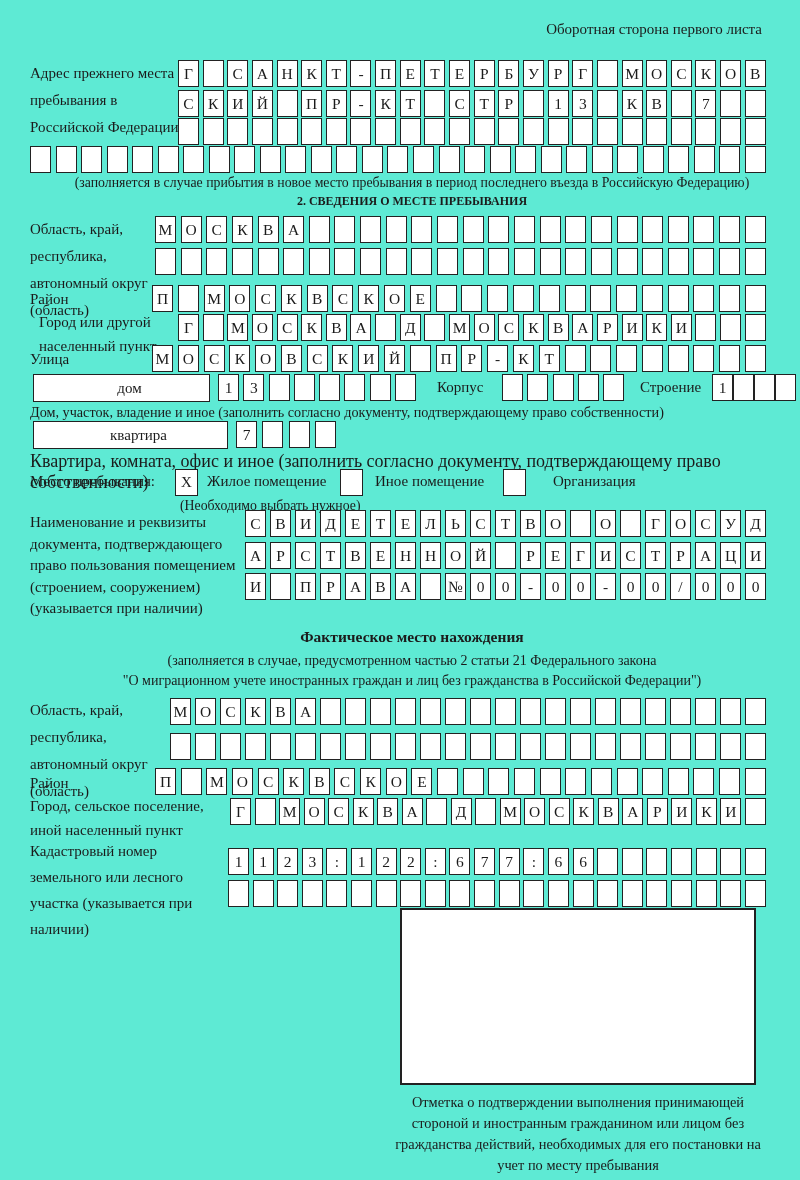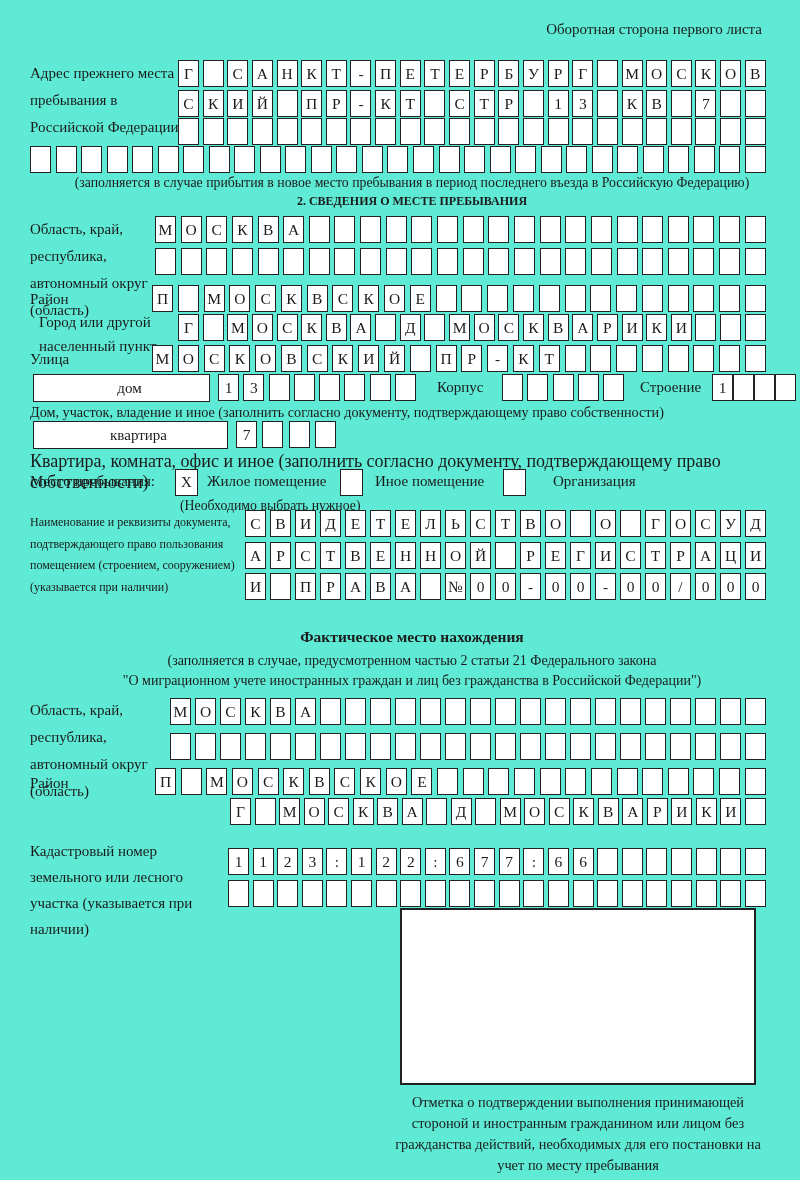--- a/index.html
+++ b/index.html
@@ -29,7 +29,7 @@
     font-size:15px;background:#fff;
   }
   .stampbox{box-sizing:border-box;border:2.2px solid #222;background:#fff;}
-  .doc-label{font-size:12px;line-height:21.5px;}
+  .doc-label{font-size:15px;line-height:21.5px;}
   .caption{font-size:14.4px;line-height:1.45;text-align:center;}
 </style>
 </head>

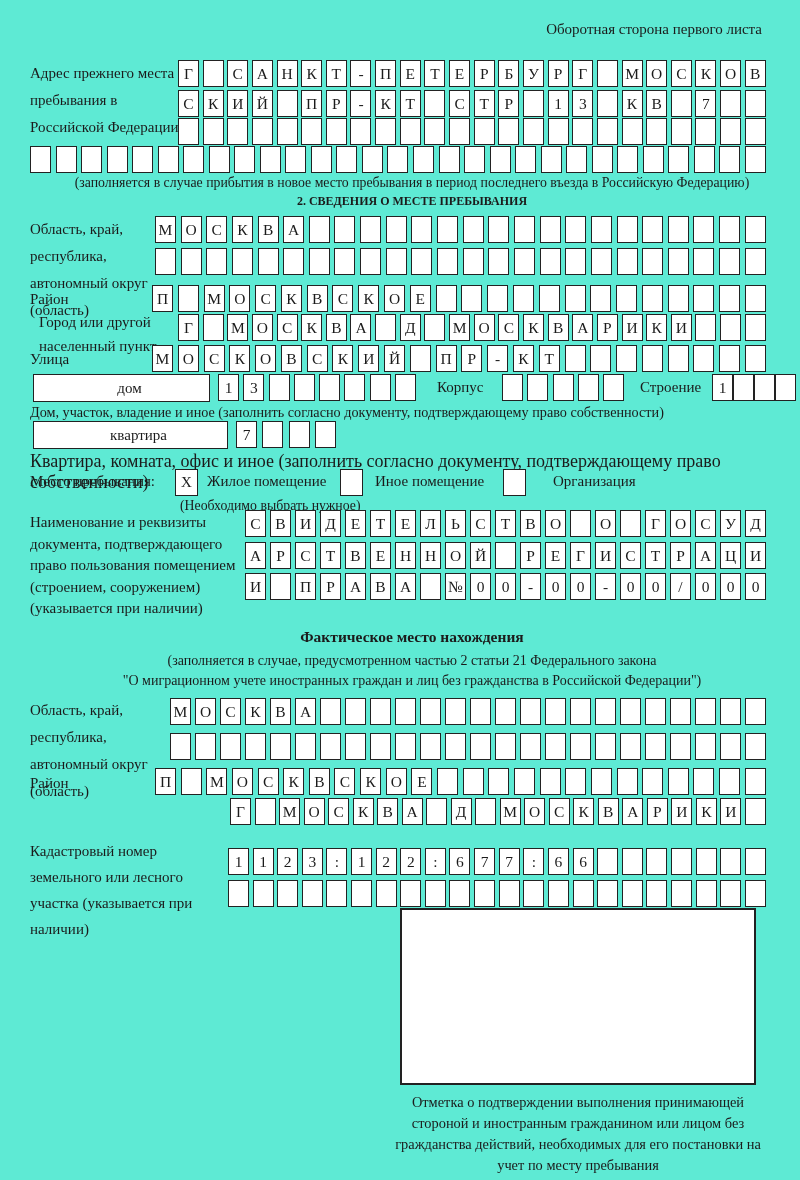--- a/index.html
+++ b/index.html
@@ -494,6 +494,7 @@
       <span class="cell"></span>
     </div>
 
+  <div class="abs side-label" style="top:794px;left:30px;width:205px;line-height:24px;">Город, сельское поселение, иной населенный пункт</div>
   <div class="abs cellrow" style="top:798px;left:230px;width:536px;">
       <span class="cell">Г</span>
       <span class="cell"></span>

